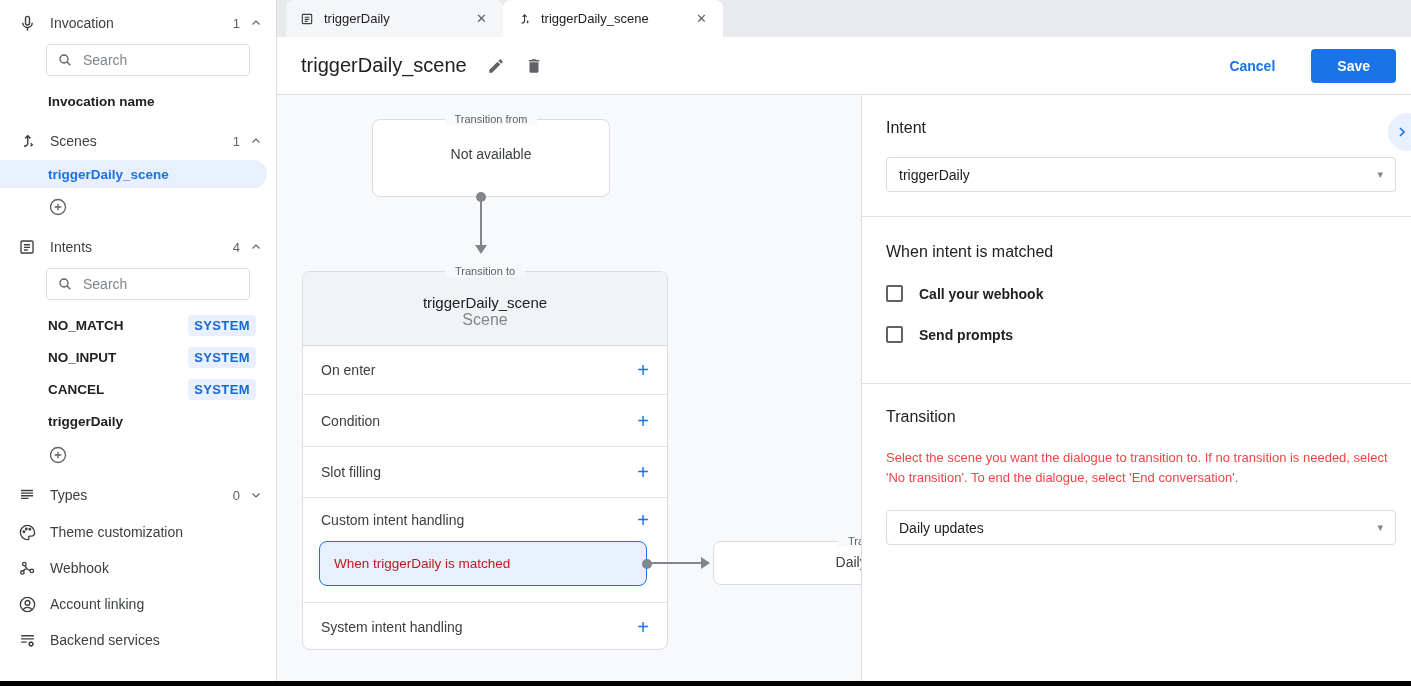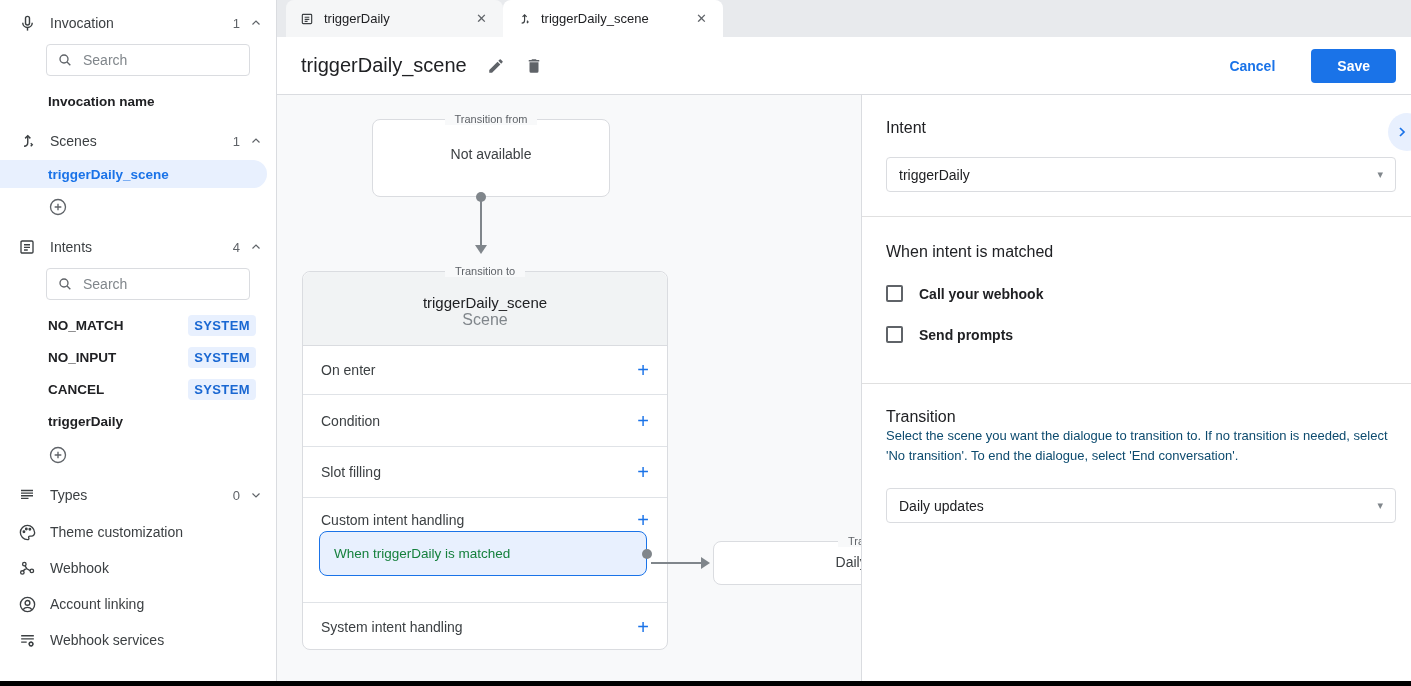--- a/index.html
+++ b/index.html
@@ -112,7 +112,7 @@
   .checkbox { width:17px; height:17px; border:2px solid #5f6368; border-radius:2px;
     margin-right:16px; background:#fff; }
   .check-label { font-size:14px; font-weight:700; color:#202124; }
-  .panel-desc { font-size:13px; color:#0c4a6e; line-height:1.55; margin-top:0; max-width:527px; }
+  .panel-desc { font-size:13px; color:#ef4444; line-height:1.55; margin-top:22px; max-width:527px; }
   .sec2 { padding-top:26px; padding-bottom:40px; }
   .sec3 .dropdown { margin-top:22px; }
 

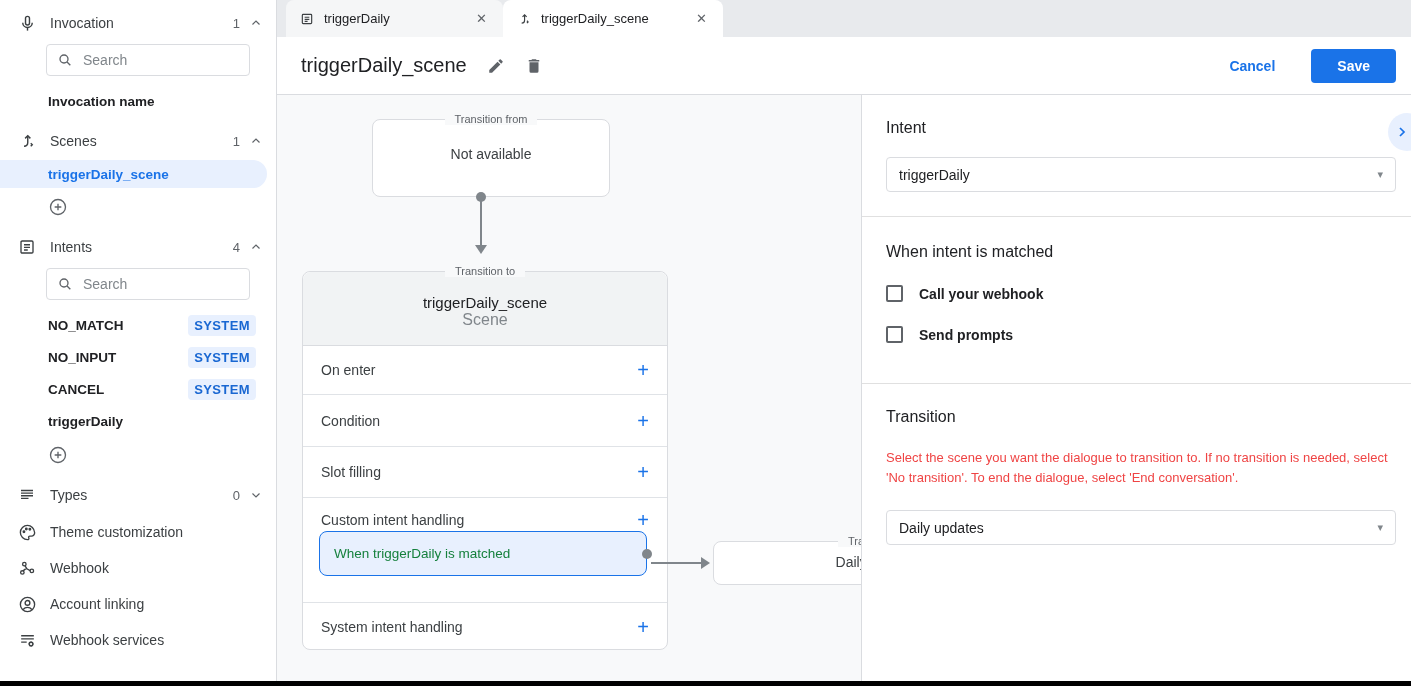--- a/index.html
+++ b/index.html
@@ -87,9 +87,9 @@
   .r-custom { height:105px; flex-direction:column; align-items:stretch; justify-content:flex-start; padding-top:12px; }
   .r-custom .crow { display:flex; align-items:center; }
   .r-sys { height:48px; border-bottom:none; }
-  .handler-box { margin-top:1px; margin-left:-2px; margin-right:2px; height:45px;
+  .handler-box { margin-top:11px; margin-left:-2px; margin-right:2px; height:45px;
     background:#e8f0fe; border:1.5px solid #1a73e8; border-radius:8px; display:flex;
-    align-items:center; padding:0 14px; font-size:13.5px; color:#15803d; cursor:pointer; position:relative; }
+    align-items:center; padding:0 14px; font-size:13.5px; color:#b91c1c; cursor:pointer; position:relative; }
   .h-dot { position:absolute; right:-6px; top:17px; width:10px; height:10px; border-radius:50%; background:#80868b; }
   .h-line { position:absolute; left:374px; top:467px; width:52px; height:2px; background:#80868b; }
   .h-arrow { position:absolute; left:424px; top:462px; width:0; height:0;

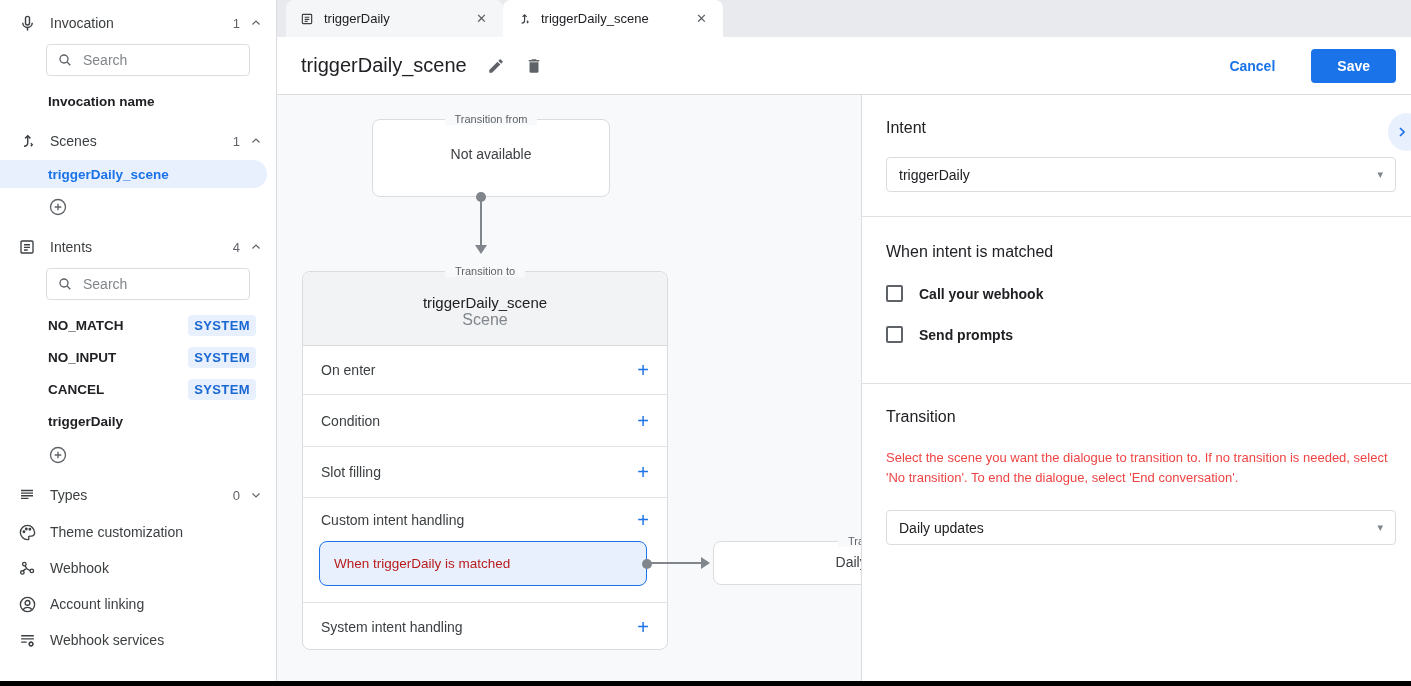--- a/index.html
+++ b/index.html
@@ -292,7 +292,7 @@
           <path d="M16.5 12.8v1.4M16.5 18.8v1.4M13 16.5h1.4M18.6 16.5H20M14 14l1 1M18 18l1 1M19 14l-1 1M15 18l-1 1" stroke-width="1.3"></path>
           </svg>
       </span>
-      <span class="slabel">Webhook services</span>
+      <span class="slabel">Backend services</span>
     </div>
   </aside>
 

